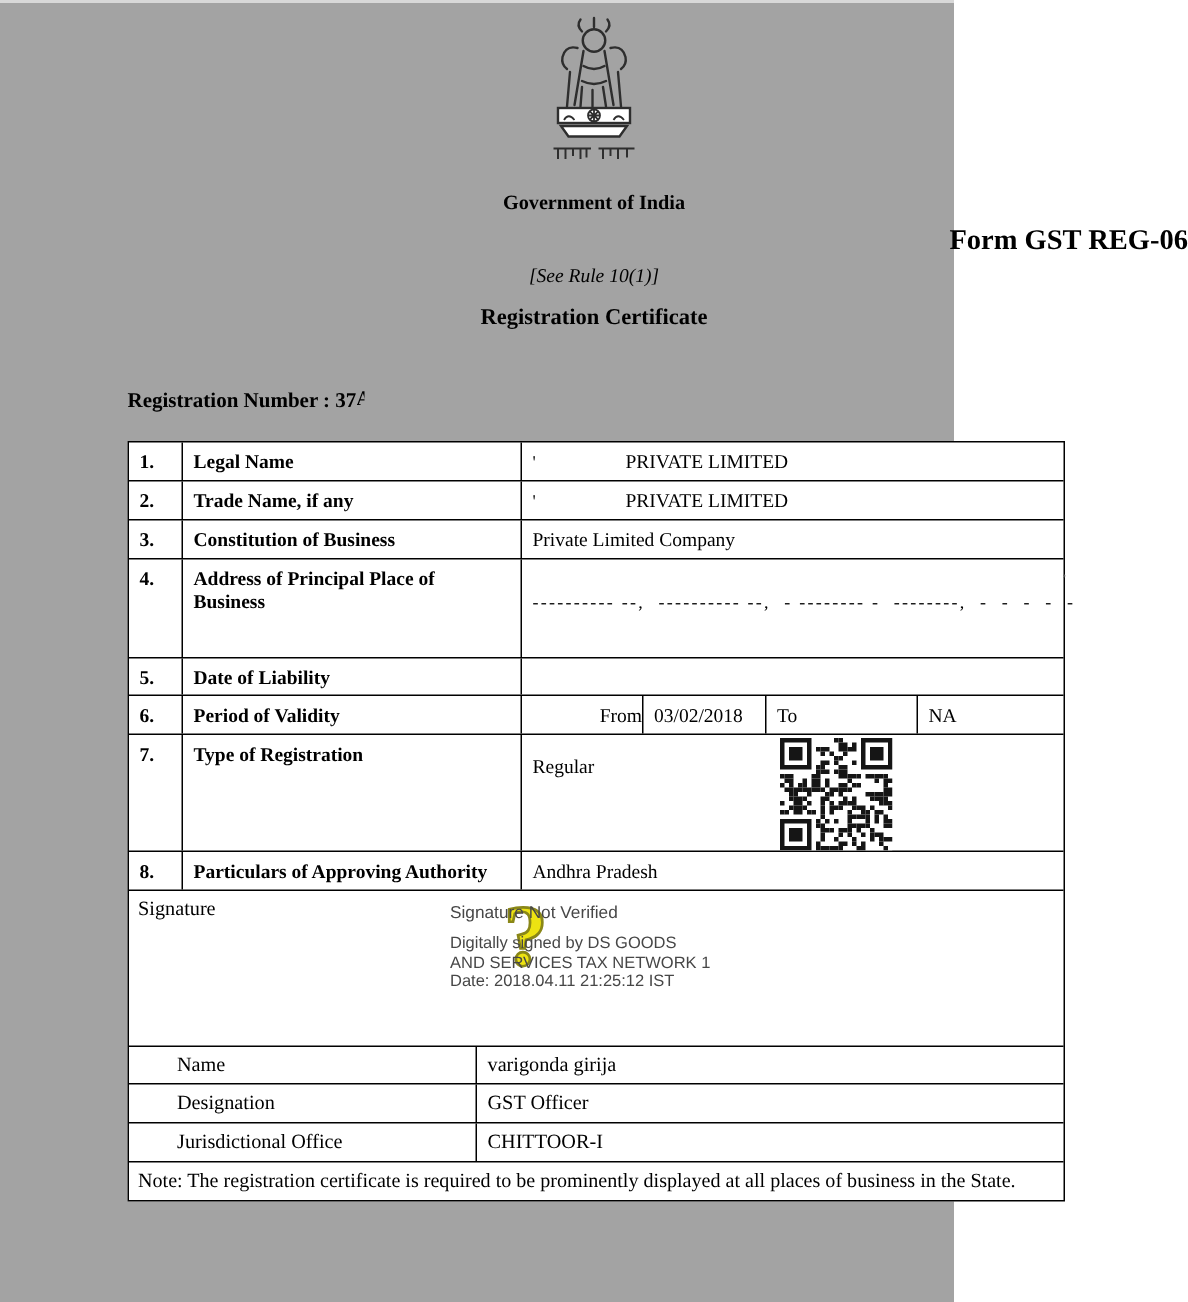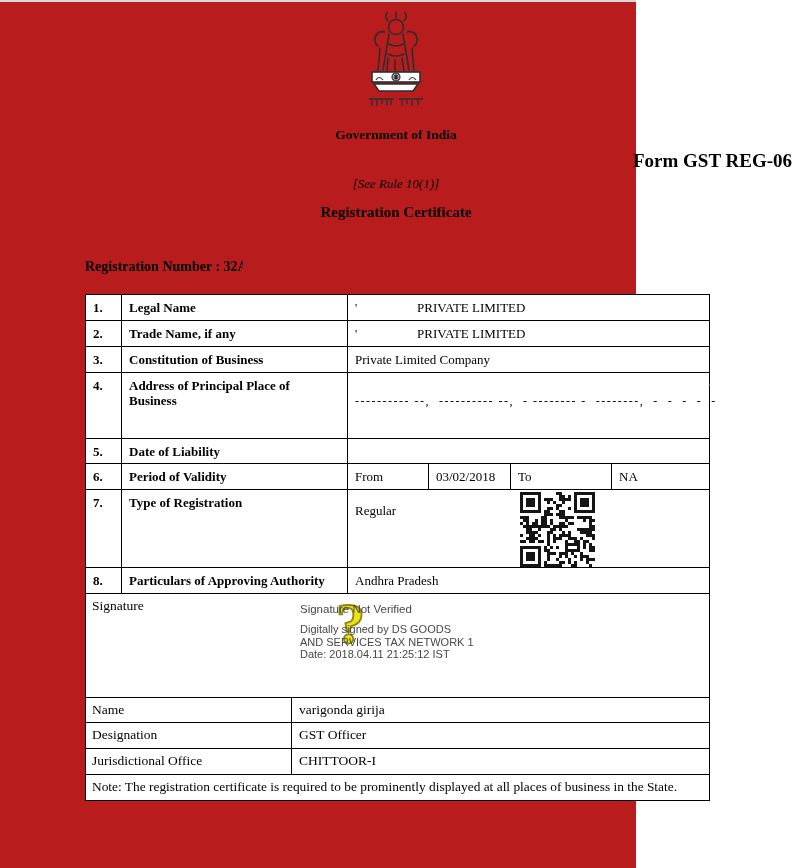--- a/index.html
+++ b/index.html
@@ -4,7 +4,7 @@
 <style>
   html,body{margin:0;padding:0;background:#ffffff;}
   body{width:792px;height:868px;overflow:hidden;font-family:"Liberation Serif",serif;color:#000;}
-  .page{position:relative;width:636px;height:868px;background:#b91c1c;border-top:2px solid #d8d8d8;box-sizing:border-box;}
+  .page{position:relative;width:636px;height:868px;background:#a3a3a3;border-top:2px solid #d8d8d8;box-sizing:border-box;}
 
   
   .emblem{position:absolute;left:361px;top:8px;width:70px;height:100px;}

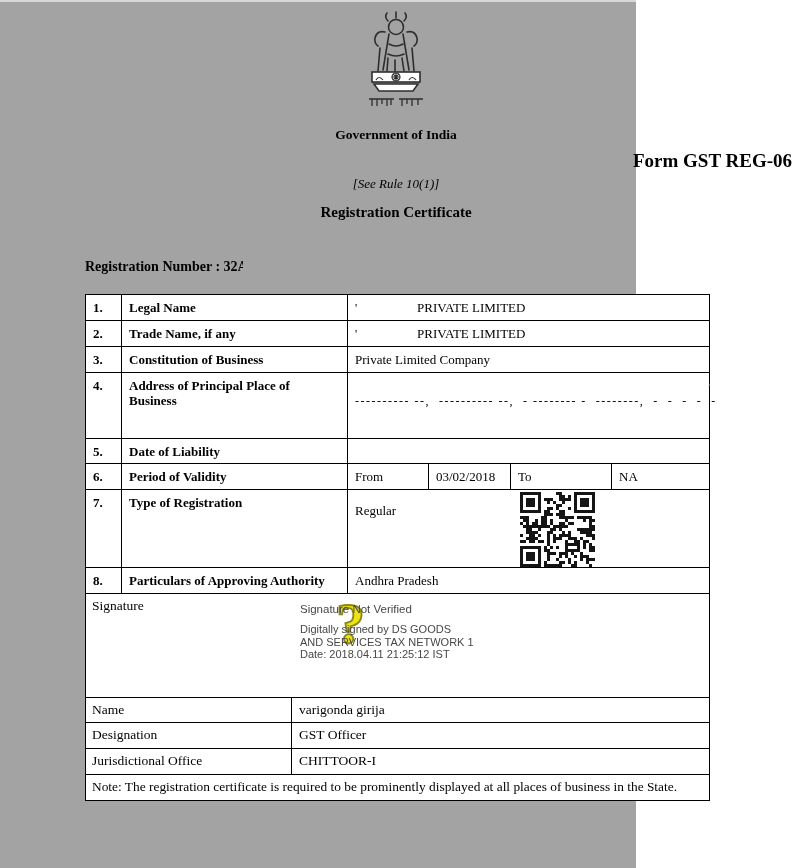--- a/index.html
+++ b/index.html
@@ -94,7 +94,7 @@
   <div class="title-line t-rule">[See Rule 10(1)]</div>
   <div class="title-line t-cert">Registration Certificate</div>
 
-  <div class="regnum"><span>Registration Number : </span><span>32</span><span class="partial-char">A</span></div>
+  <div class="regnum"><span>Registration Number : </span><span>37</span><span class="partial-char">A</span></div>
 
   <div class="cert">
 

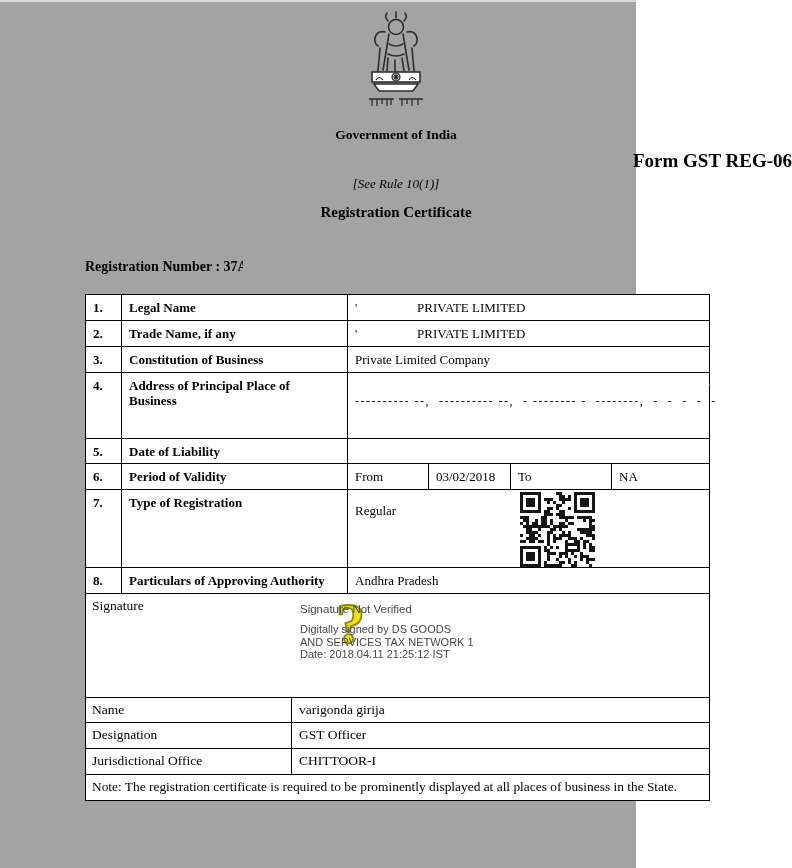--- a/index.html
+++ b/index.html
@@ -32,7 +32,7 @@
   
   .c-value.nopad{padding:0;display:flex;}
   .pv{box-sizing:border-box;font-size:13px;padding:5px 0 0 7px;}
-  .pv-from{width:80px;flex:none;}
+  .pv-from{width:80px;flex:none;text-align:right;}
   .pv-fromv{width:82px;flex:none;border-left:1px solid #000;}
   .pv-to{width:101px;flex:none;border-left:1px solid #000;}
   .pv-tov{flex:1;border-left:1px solid #000;}

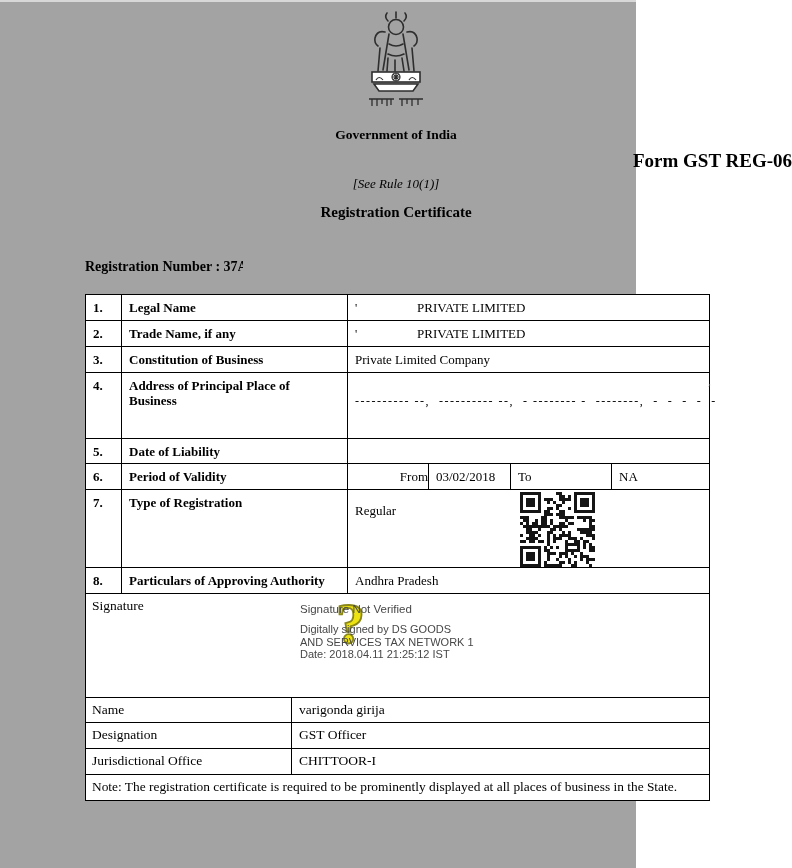--- a/index.html
+++ b/index.html
@@ -51,7 +51,7 @@
          font-size:58px;font-weight:bold;color:#ede312;-webkit-text-stroke:1.8px #8a8718;line-height:1;}
 
   
-  .f-label{width:206px;flex:none;border-right:1px solid #000;font-size:13.5px;padding:4px 0 0 6px;}
+  .f-label{width:206px;flex:none;border-right:1px solid #000;font-size:13.5px;padding:4px 0 0 6px;margin-left:26px;}
   .f-value{flex:1;font-size:13.5px;padding:4px 0 0 7px;}
   .note-cell{flex:1;font-size:13.4px;padding:4px 6px 0 6px;}
 </style>

